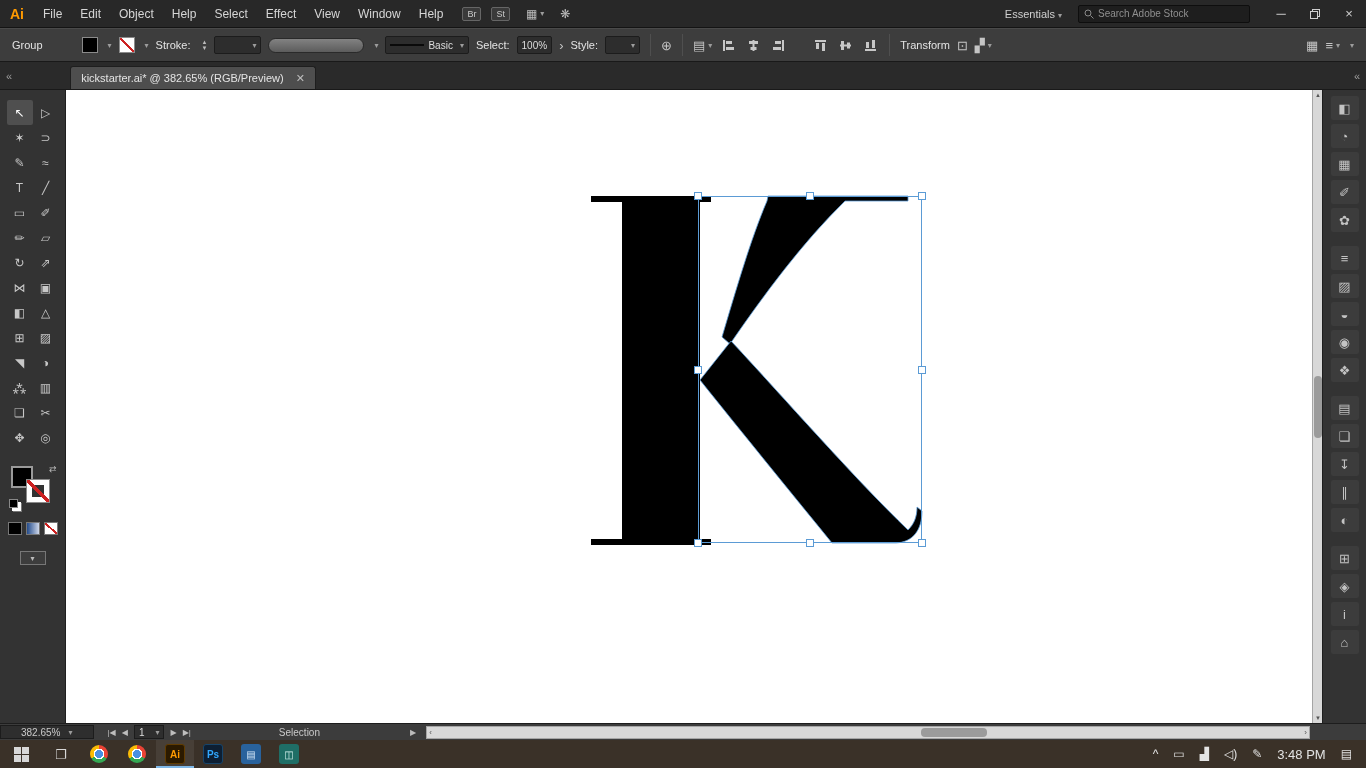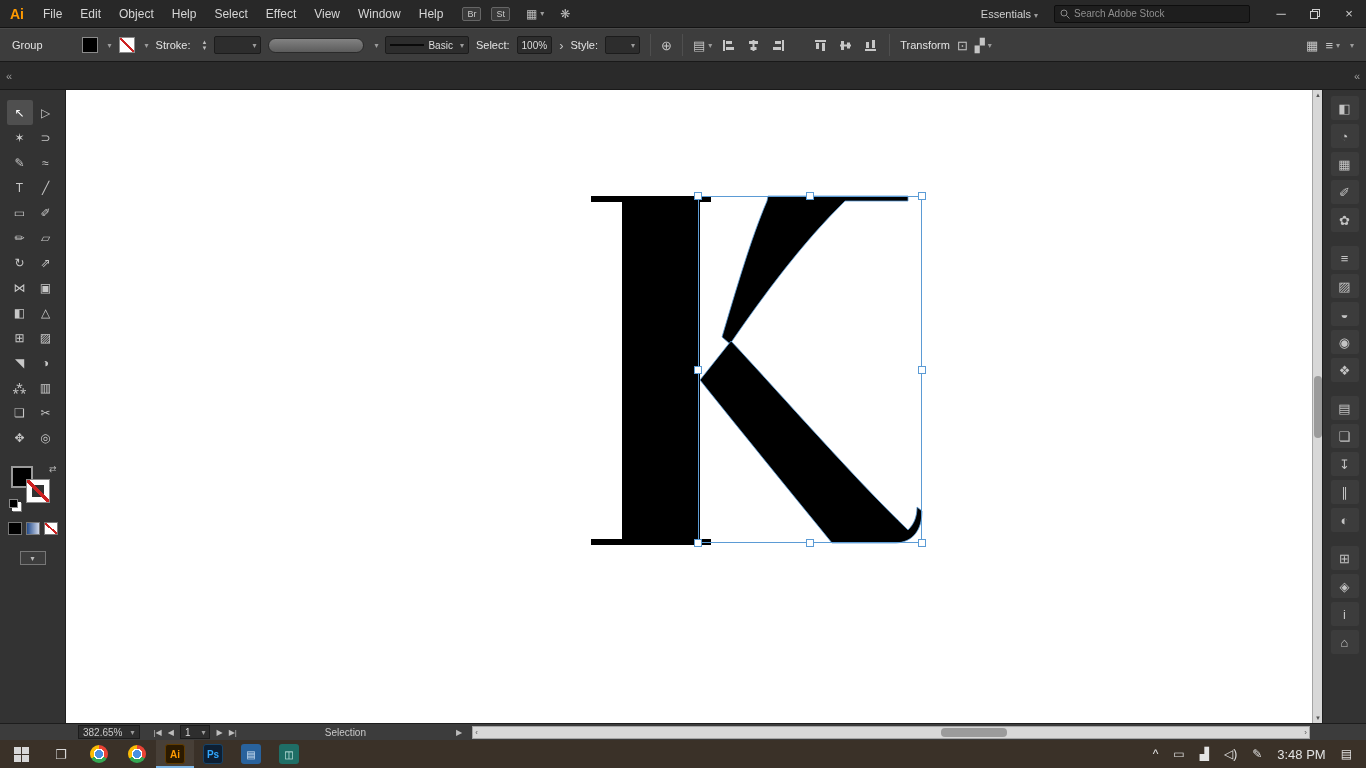--- a/index.html
+++ b/index.html
@@ -15,7 +15,7 @@
   .mb-icon{margin-left:16px;color:#bdbdbd;font-size:12px;display:flex;align-items:center}
   .spacer{flex:1}
   .workspace{font-size:11px;color:#d0d0d0;margin-right:16px;display:flex;align-items:flex-end}
-  .search-box{width:196px;height:18px;background:#1e1e1e;border:1px solid #0e0e0e;border-radius:2px;display:flex;align-items:center;gap:4px;padding:0 5px;margin-right:14px}
+  .search-box{width:172px;height:18px;background:#1e1e1e;border:1px solid #0e0e0e;border-radius:2px;display:flex;align-items:center;gap:4px;padding:0 5px;margin-right:14px}
   .search-box input{flex:1;background:transparent;border:none;outline:none;color:#bbb;font-size:10px;font-family:inherit}
   .search-box input::placeholder{color:#8f8f8f}
   .win-btns{display:flex;height:28px}

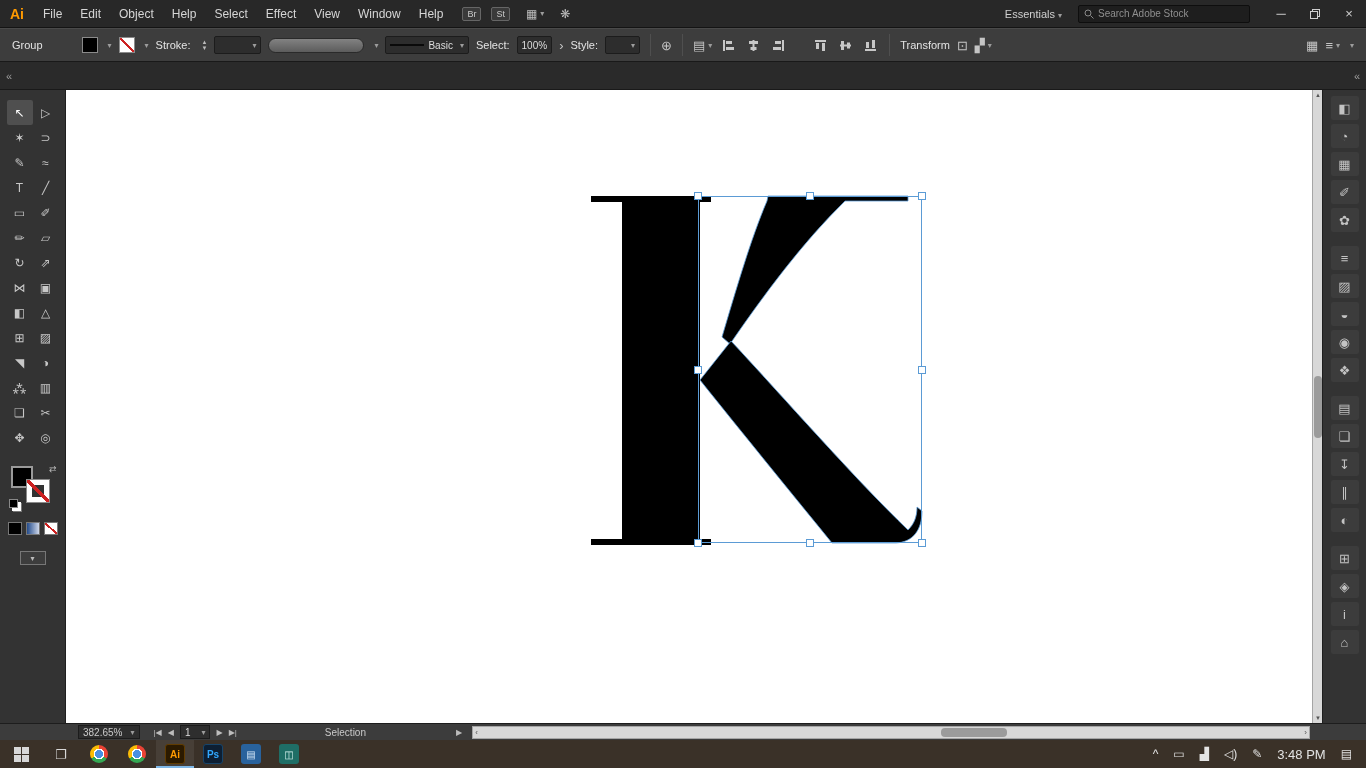--- a/index.html
+++ b/index.html
@@ -243,6 +243,10 @@
 
 <div class="tabbar">
   <span class="chevrons">«</span>
+  <div class="tab">
+    <span>kickstarter.ai* @ 382.65% (RGB/Preview)</span>
+    <span class="tab-close">✕</span>
+  </div>
   <span class="spacer"></span>
   <span class="chevrons">«</span>
 </div>

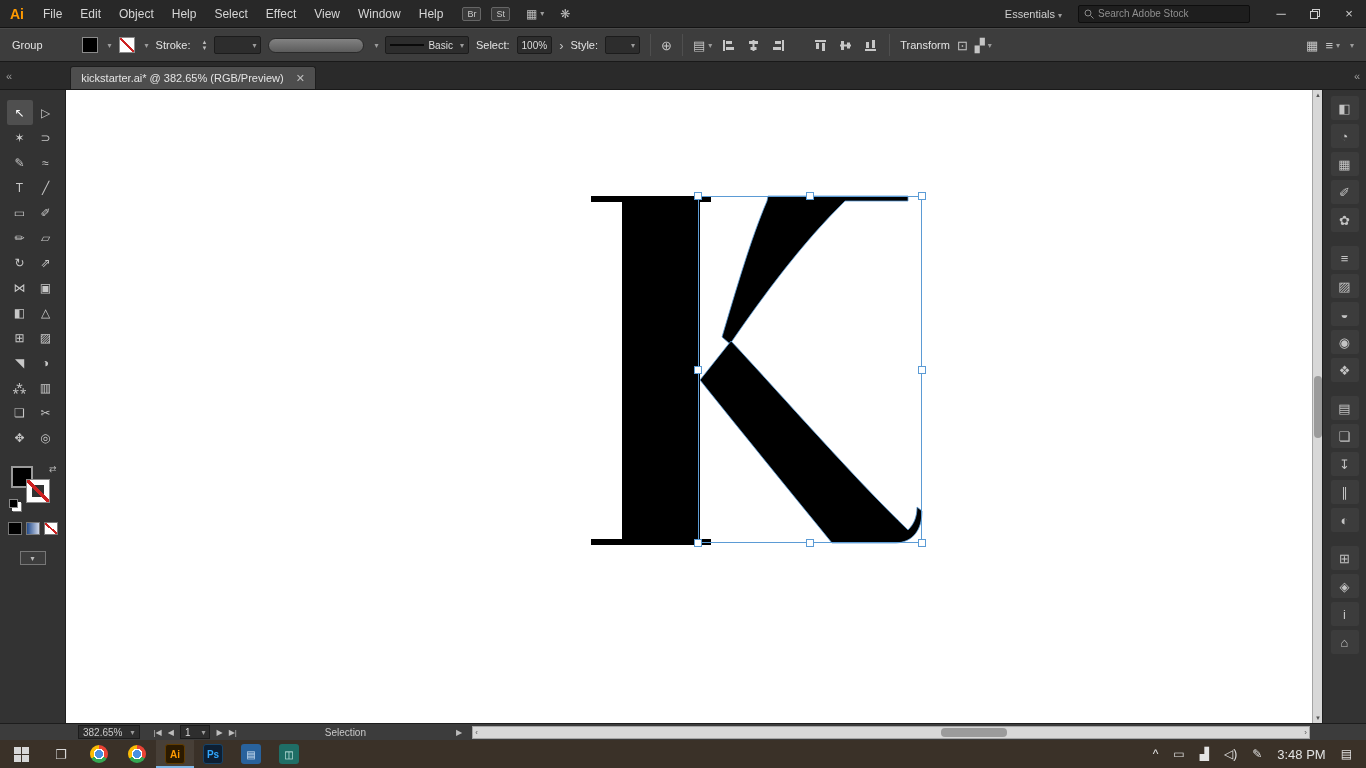--- a/index.html
+++ b/index.html
@@ -83,7 +83,7 @@
 
   
   .statusbar{height:17px;background:#3c3c3c;border-top:1px solid #1d1d1d;display:flex;align-items:center;font-size:10px;color:#c9c9c9}
-  .zoom-combo{margin-left:78px;height:14px;background:#2e2e2e;border:1px solid #1c1c1c;display:flex;align-items:center;gap:5px;padding:0 4px}
+  .zoom-combo{height:14px;background:#2e2e2e;border:1px solid #1c1c1c;display:flex;align-items:center;gap:5px;padding:0 20px}
   .nav{display:flex;align-items:center;gap:6px;margin-left:14px;color:#bdbdbd;font-size:8px}
   .ab-field{height:14px;background:#2e2e2e;border:1px solid #1c1c1c;display:flex;align-items:center;gap:8px;padding:0 4px;font-size:10px;color:#ddd}
   .sb-status{margin-left:88px;font-size:10px}

